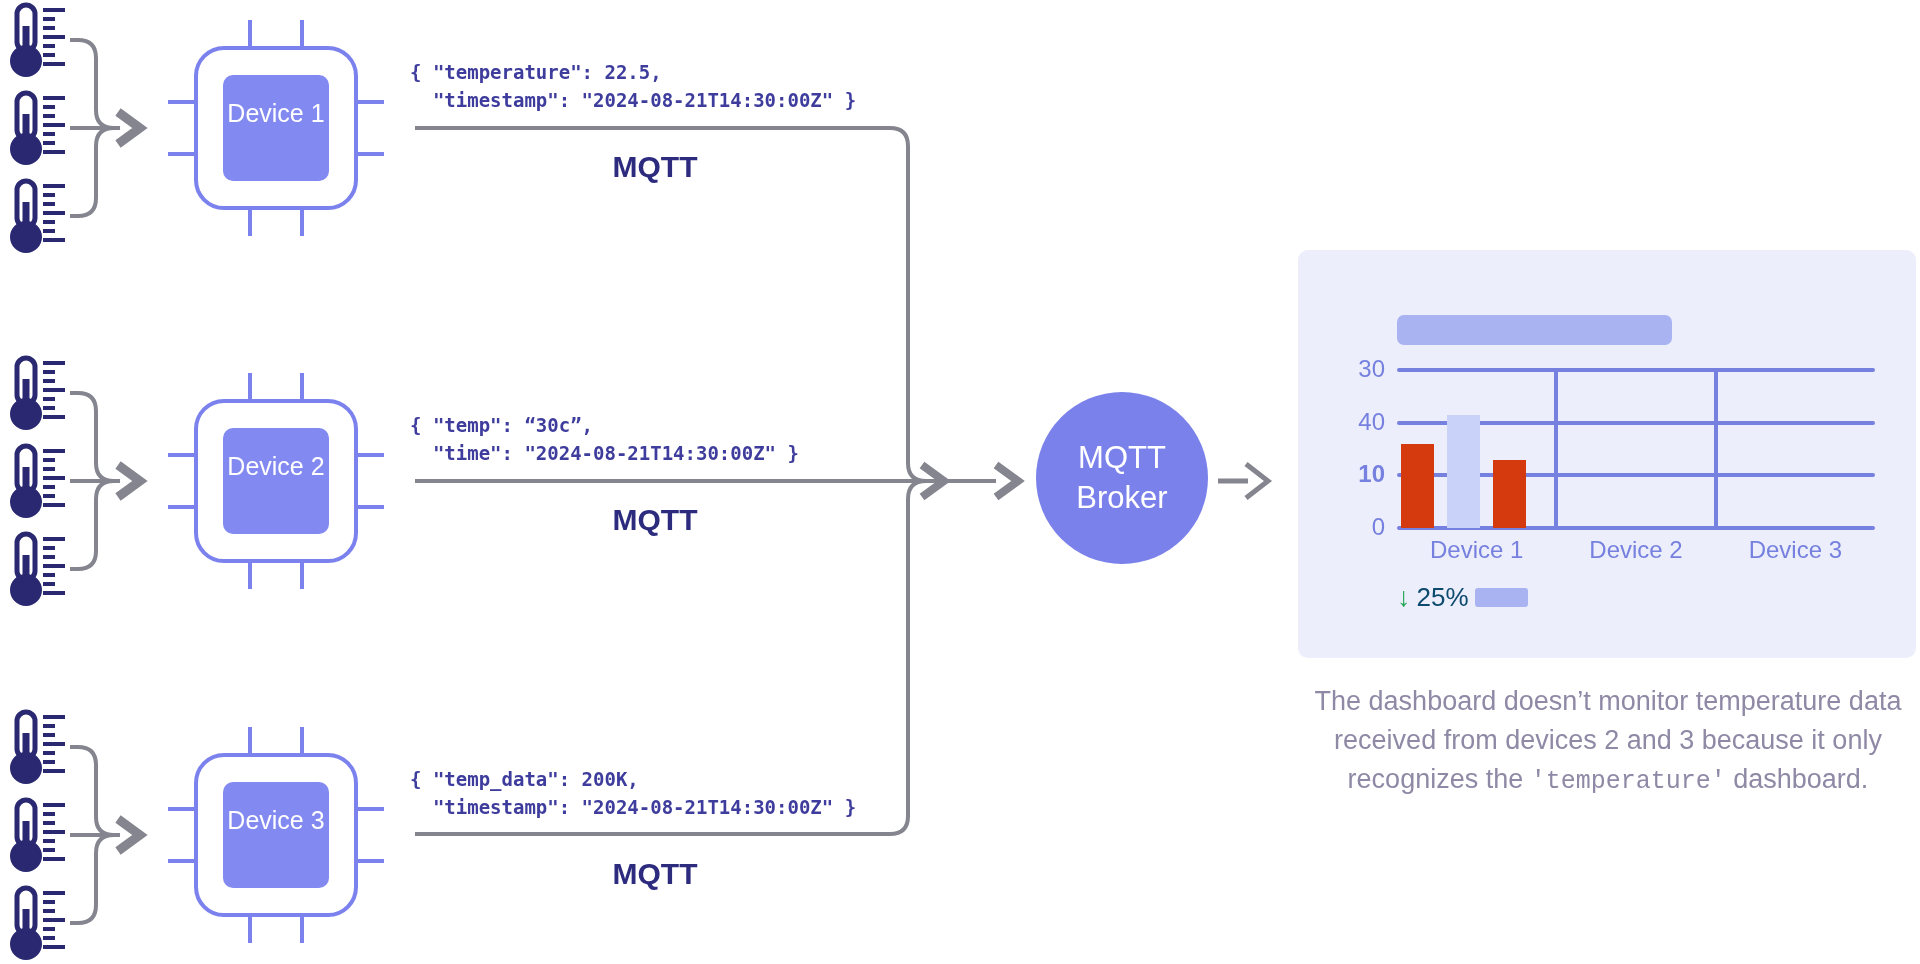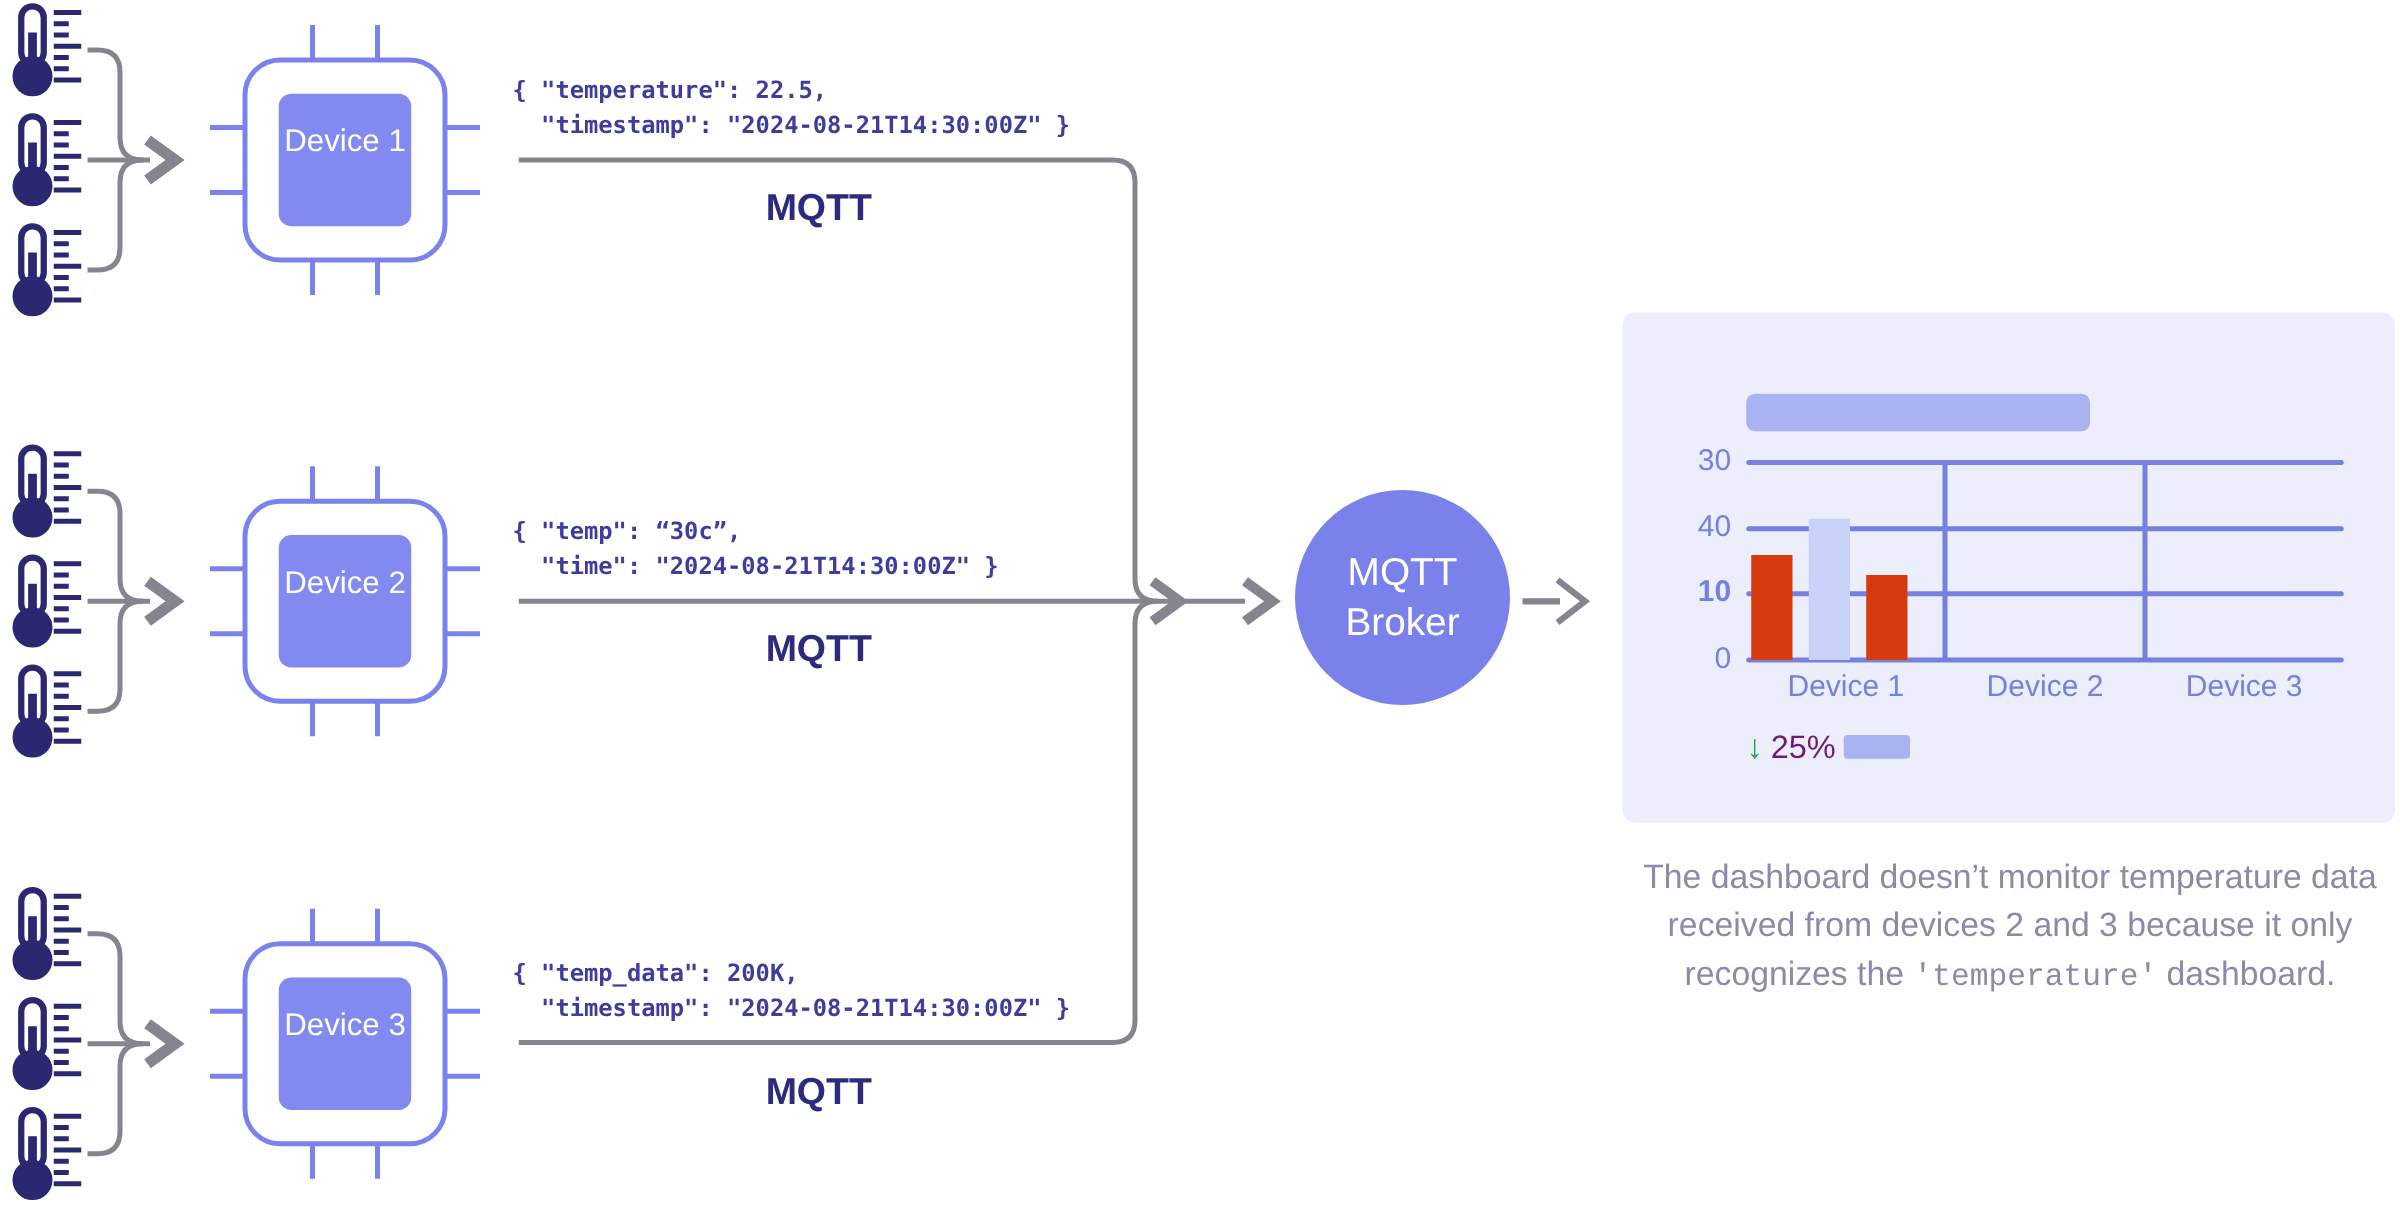--- a/index.html
+++ b/index.html
@@ -21,7 +21,7 @@
   .cat-label{position:absolute;text-align:center;color:#7680DF;font-size:24px;}
   .stat-row{left:99px;top:332px;display:flex;align-items:center;gap:6px;}
   .stat-arrow{color:#21A753;font-size:27px;font-weight:bold;line-height:27px;}
-  .stat-value{color:#701a75;font-size:26px;}
+  .stat-value{color:#0c4a6e;font-size:26px;}
   .stat-skeleton{width:53px;height:19px;border-radius:3px;background:#A9B3F1;}
   .caption{left:1288px;top:682px;width:640px;text-align:center;color:#8F89A6;
            font-size:27px;line-height:39px;}

